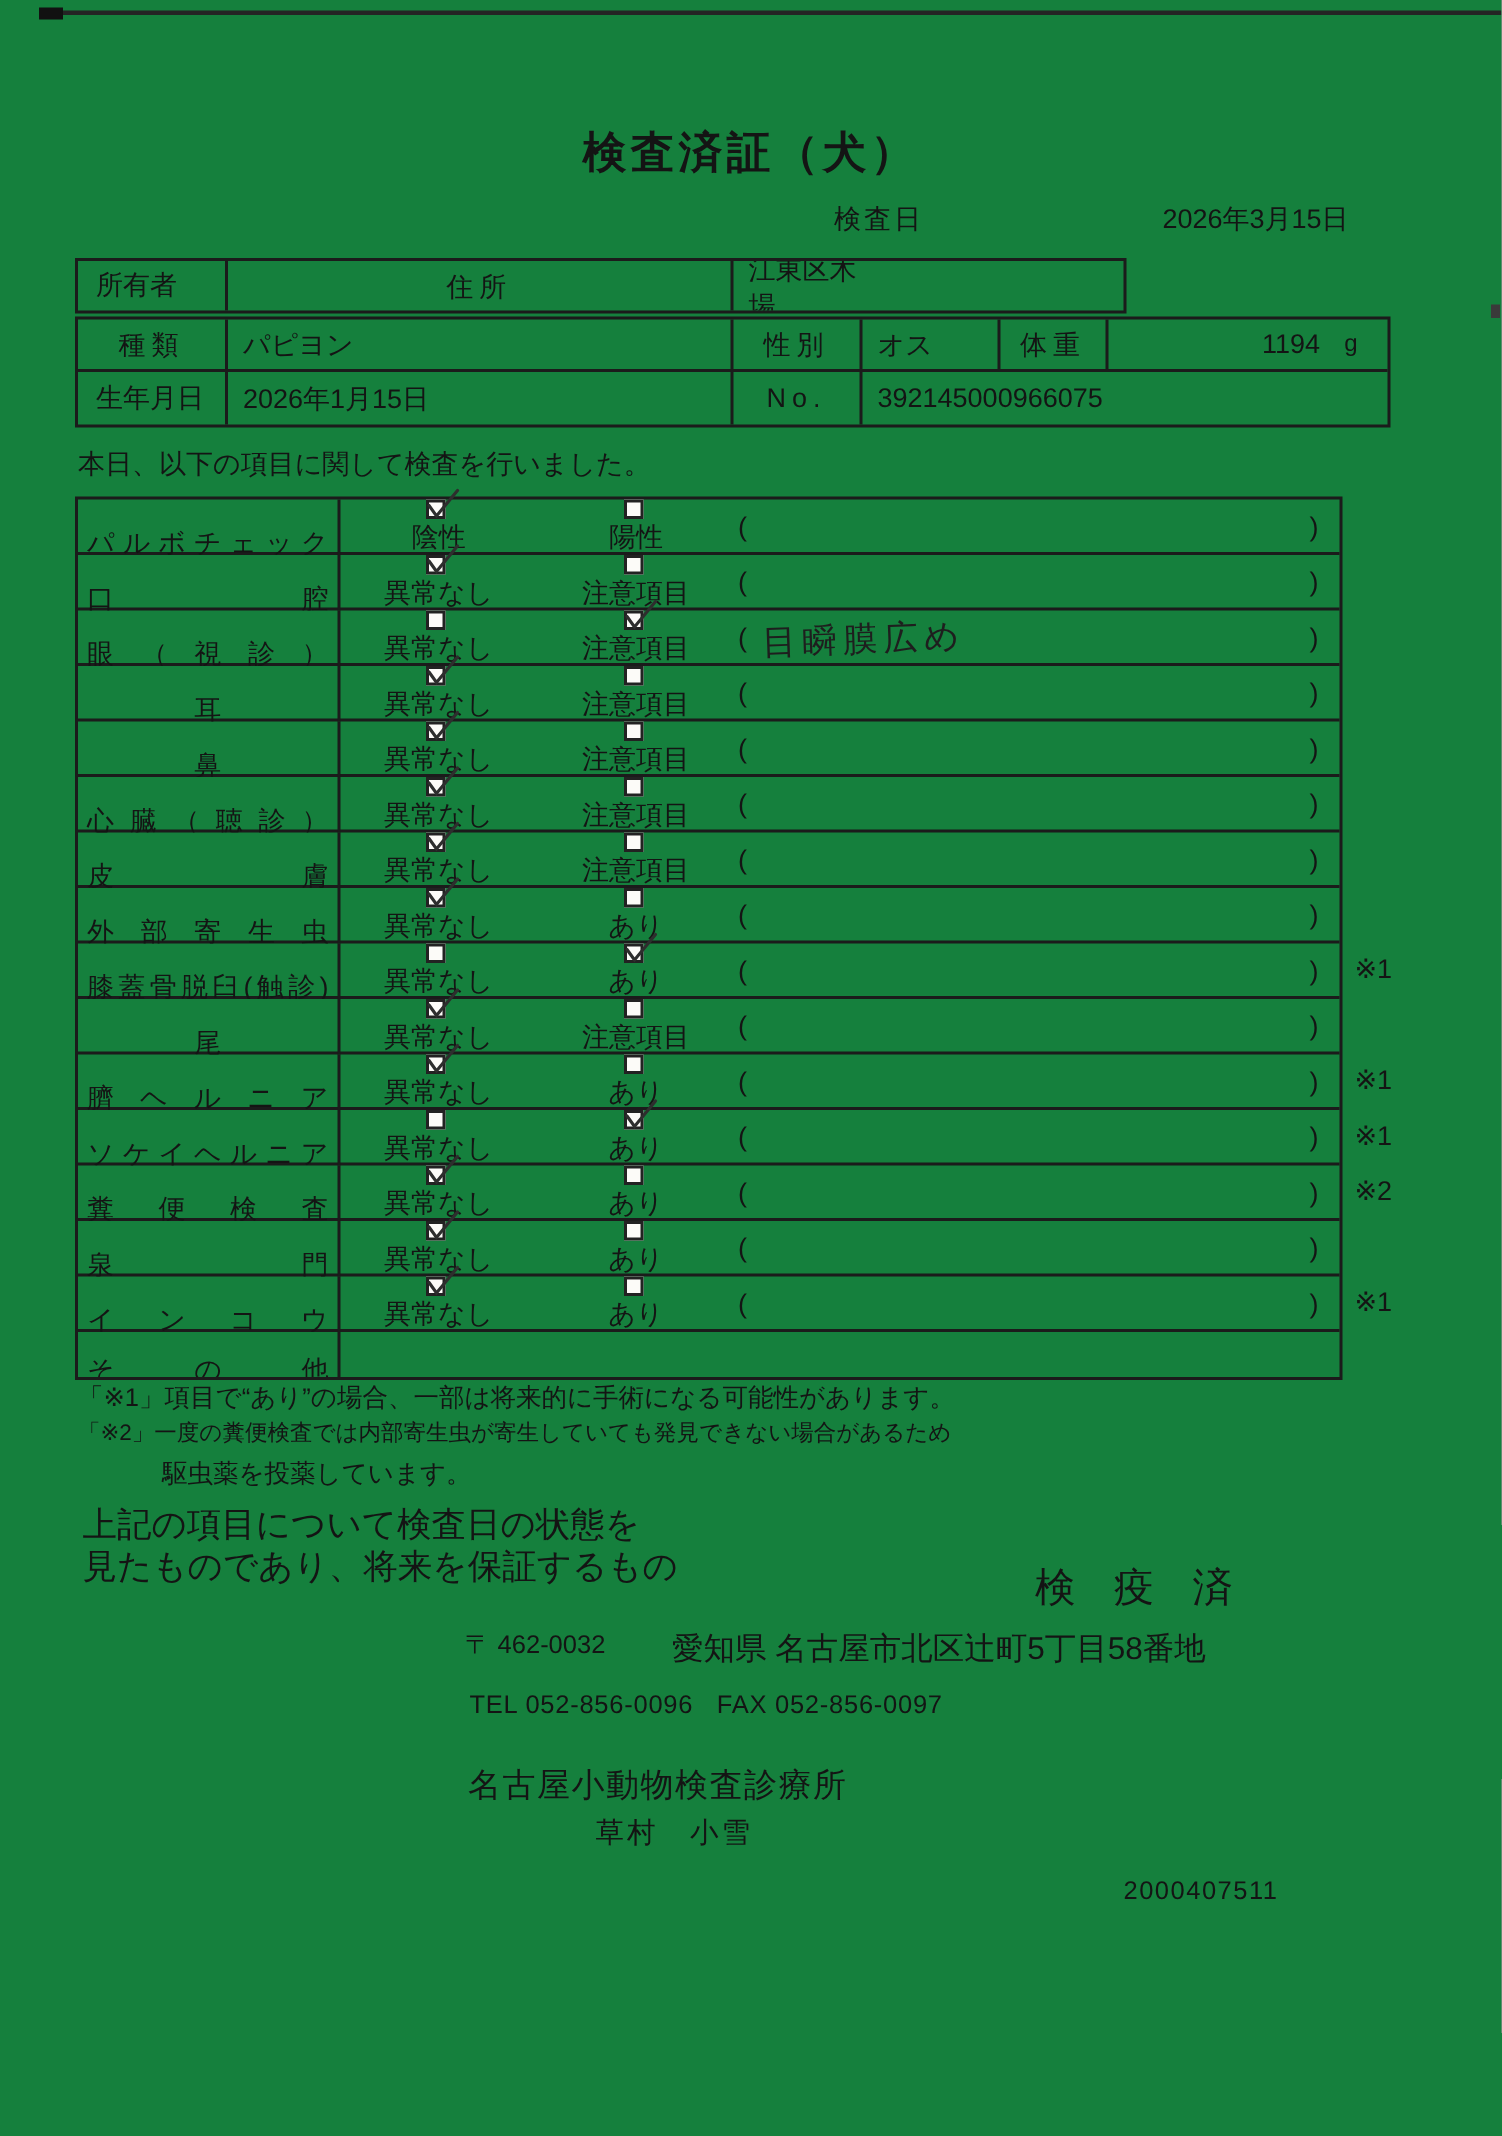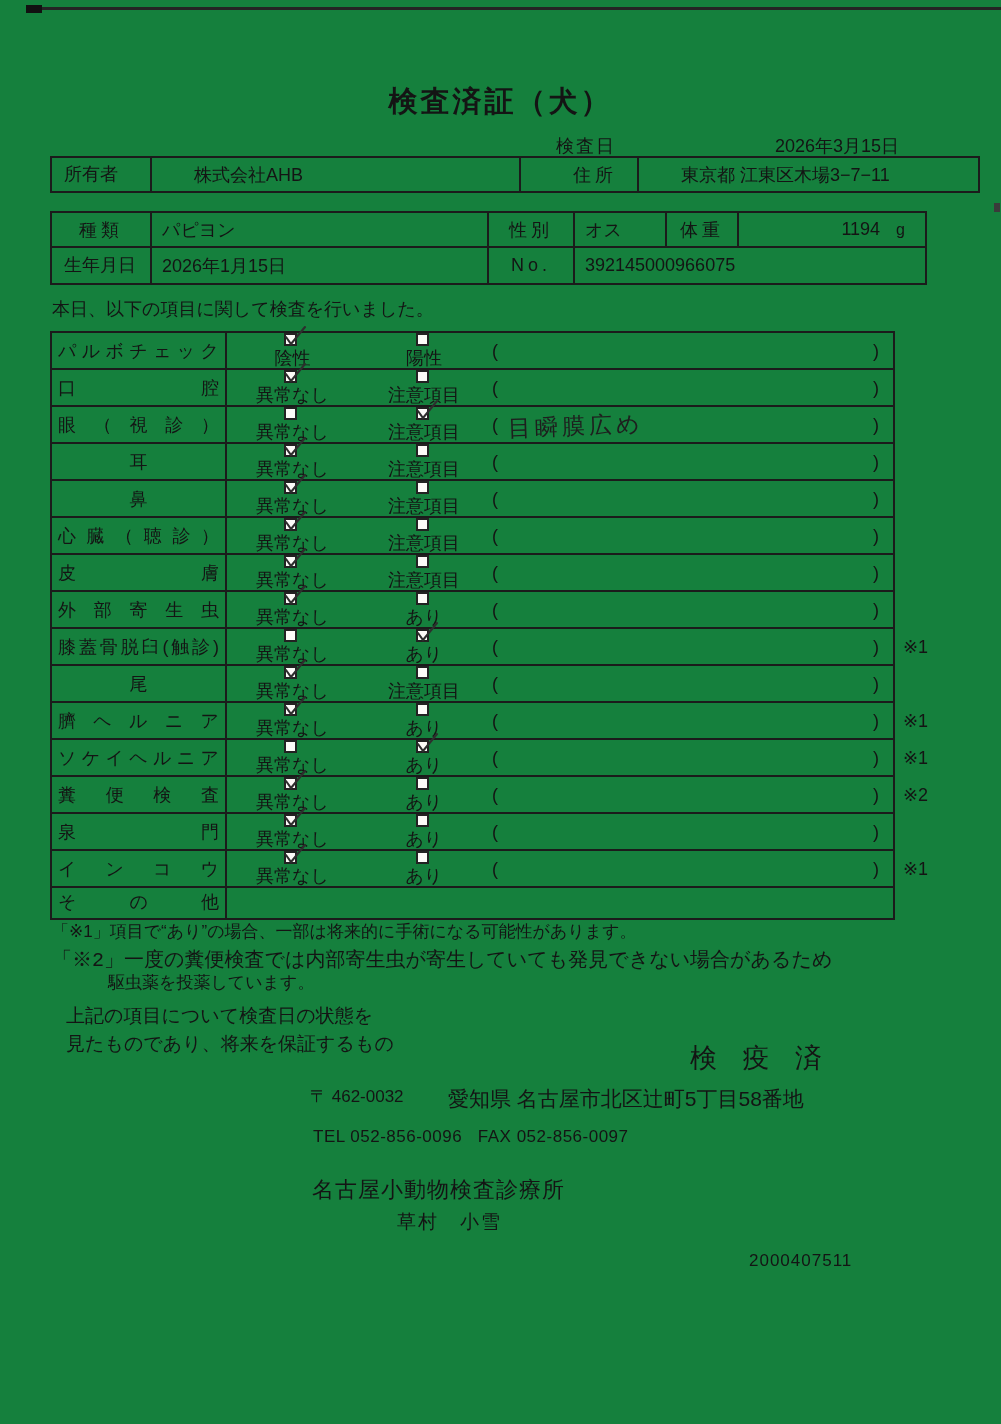--- a/index.html
+++ b/index.html
@@ -34,8 +34,8 @@
   .vpad { padding-left: 10px; }
 
   .tableA {
-    position: absolute; left: 50px; top: 156px; width: 930px; height: 37px;
-    display: grid; grid-template-columns: 100px 337px 86px 1fr; gap: 32px;
+    position: absolute; left: 50px; top: 172px; width: 701px; height: 37px;
+    display: grid; grid-template-columns: 100px 337px 86px 1fr;
   }
   .tableB { position: absolute; left: 50px; top: 211px; width: 877px; }
   .tableB .trow { display: grid; height: 35px; }

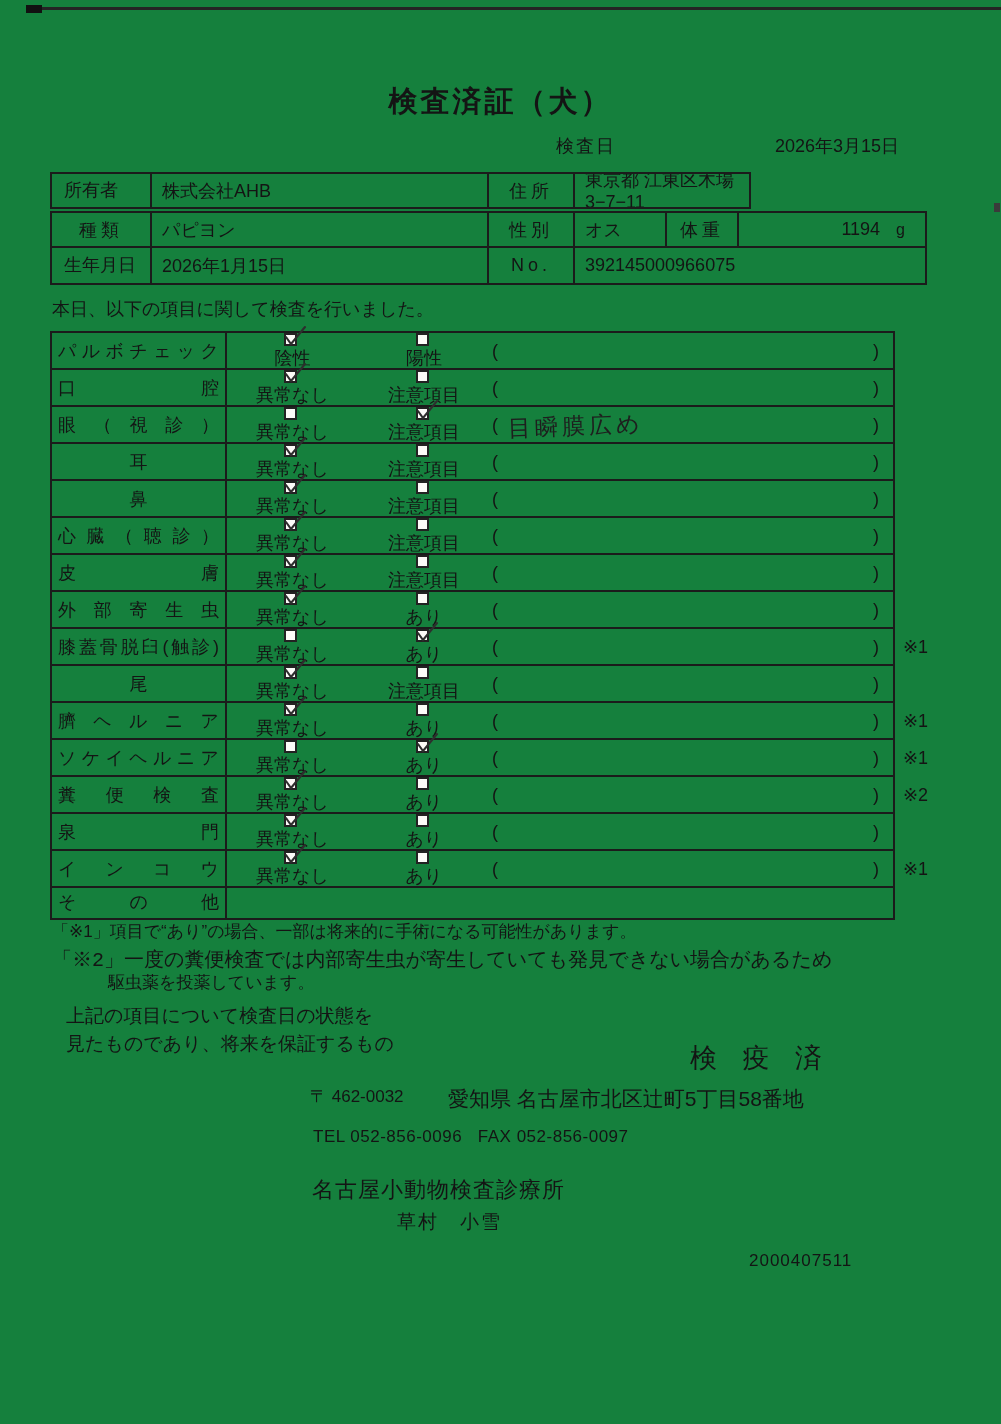--- a/index.html
+++ b/index.html
@@ -104,7 +104,6 @@
     <div class="cell bR">
         <span class="jlabel">所有者</span>
       </div>
-    <div class="cell bR vpad">株式会社AHB</div>
     <div class="cell bR clabel">住所</div>
     <div class="cell vpad">東京都 江東区木場3−7−11</div>
   </div>

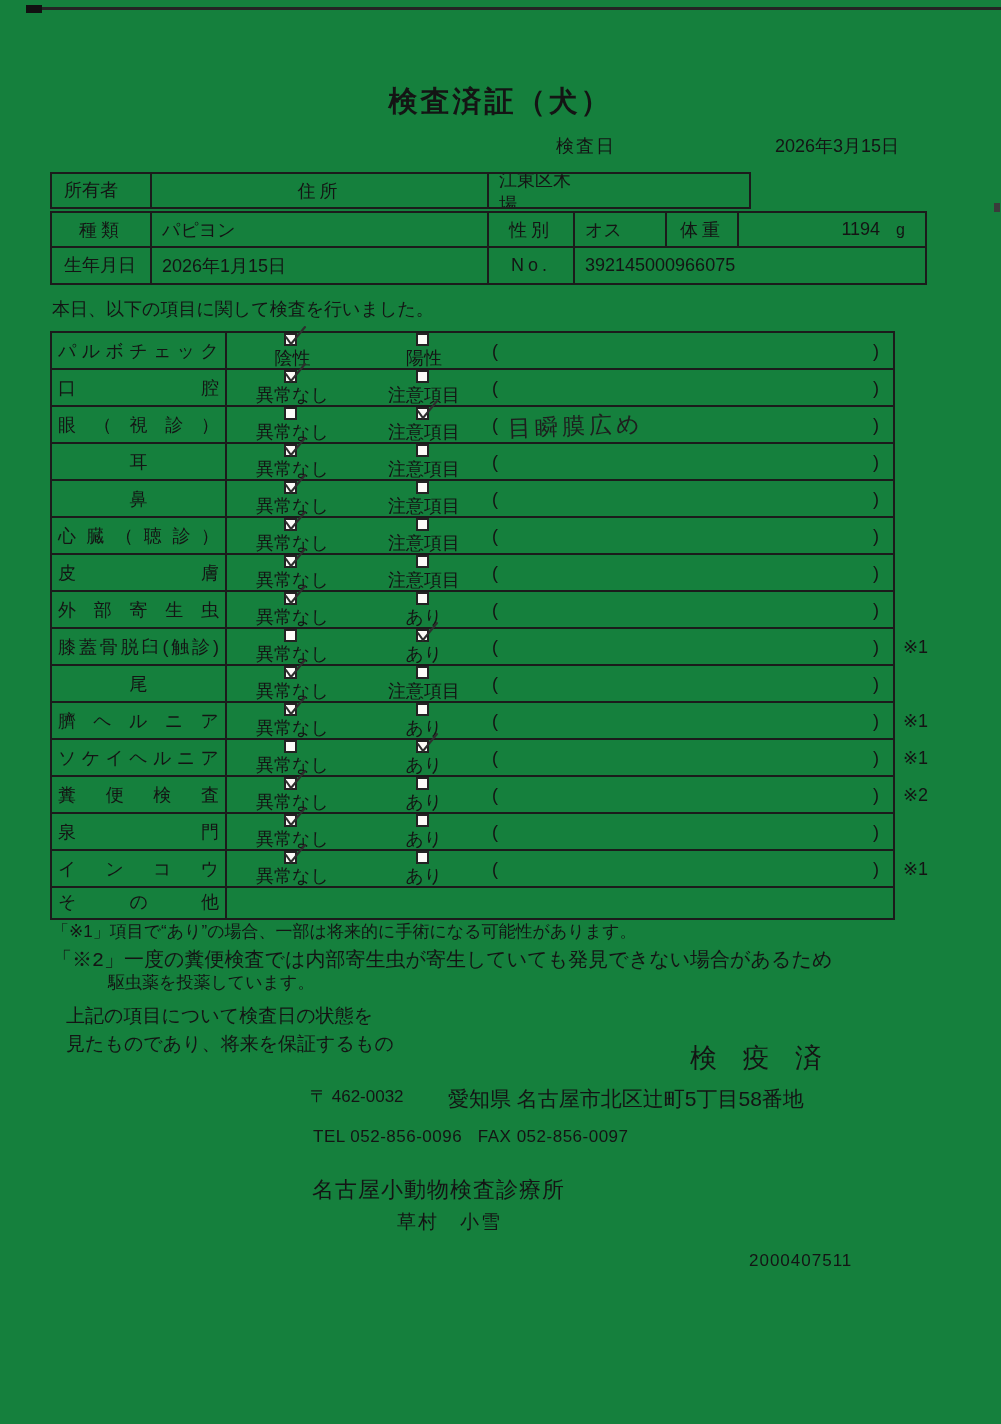--- a/index.html
+++ b/index.html
@@ -52,7 +52,7 @@
   .insp-row.other-row { height: 30px; }
   .insp-label {
     border-right: 2px solid #1b1b1b; font-size: 18px; line-height: 34px;
-    padding: 1px 6px; text-align: justify; text-align-last: justify; overflow: hidden;
+    padding: 12px 6px; text-align: justify; text-align-last: justify; overflow: hidden;
   }
   .other-row .insp-label { line-height: 27px; }
   .insp-label.center { text-align: center; text-align-last: center; }

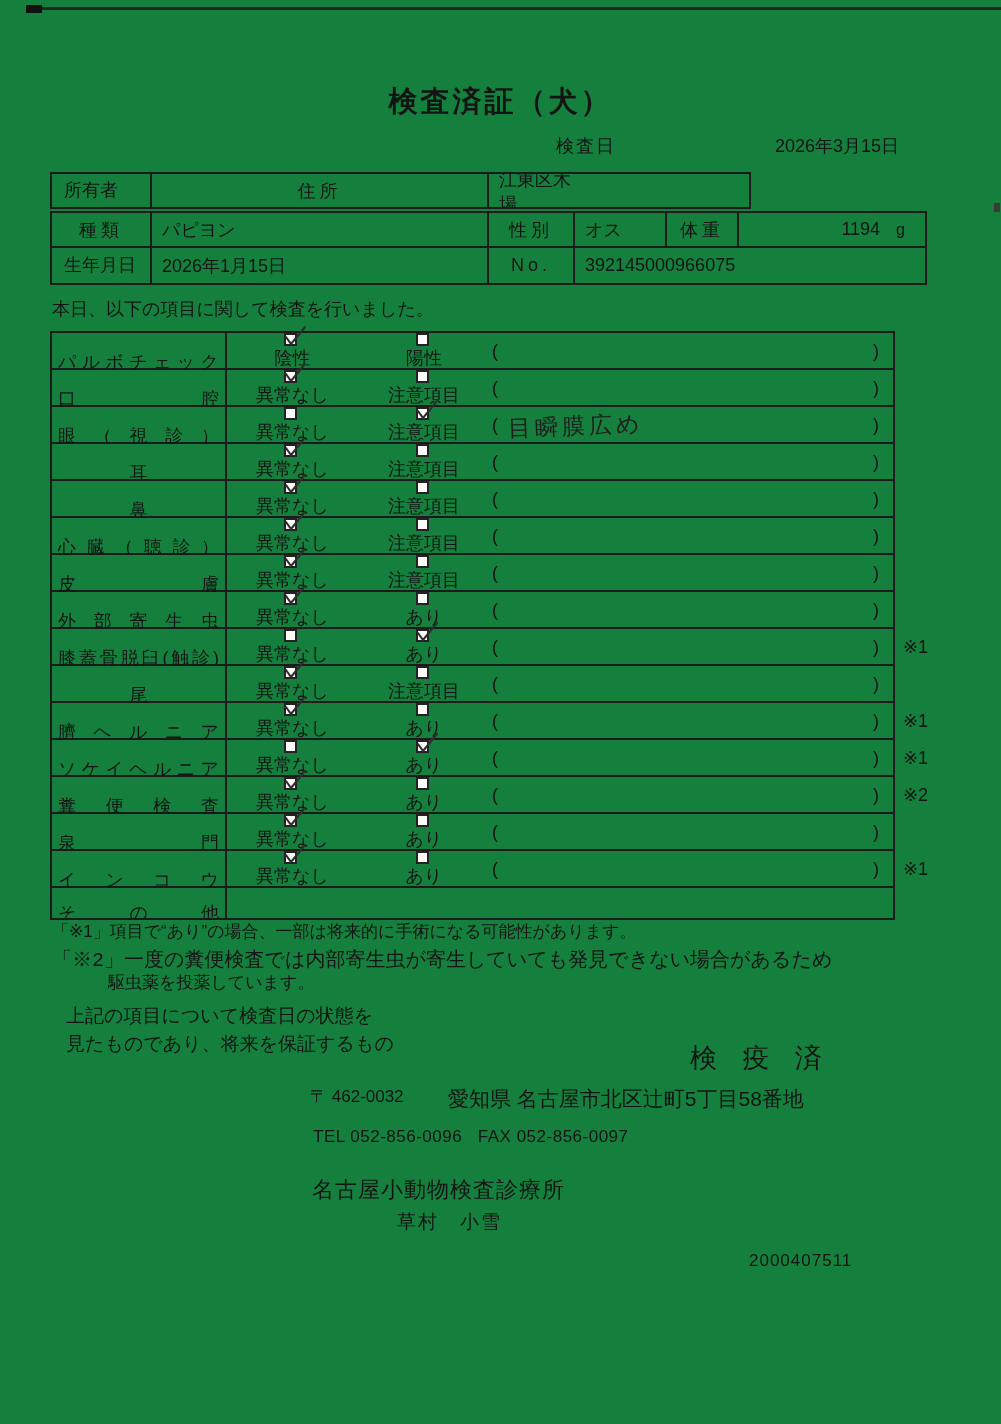--- a/index.html
+++ b/index.html
@@ -74,7 +74,7 @@
   }
 
   .fnote1 { position: absolute; left: 52px; top: 920px; font-size: 17px; }
-  .fnote2a { position: absolute; left: 52px; top: 946px; font-size: 20px; font-family: Liberation Mono, monospace; }
+  .fnote2a { position: absolute; left: 52px; top: 946px; font-size: 15px; }
   .fnote2b { position: absolute; left: 108px; top: 971px; font-size: 17px; }
 
   .disclaimer { position: absolute; left: 66px; top: 1002px; font-size: 19px; line-height: 28px; }

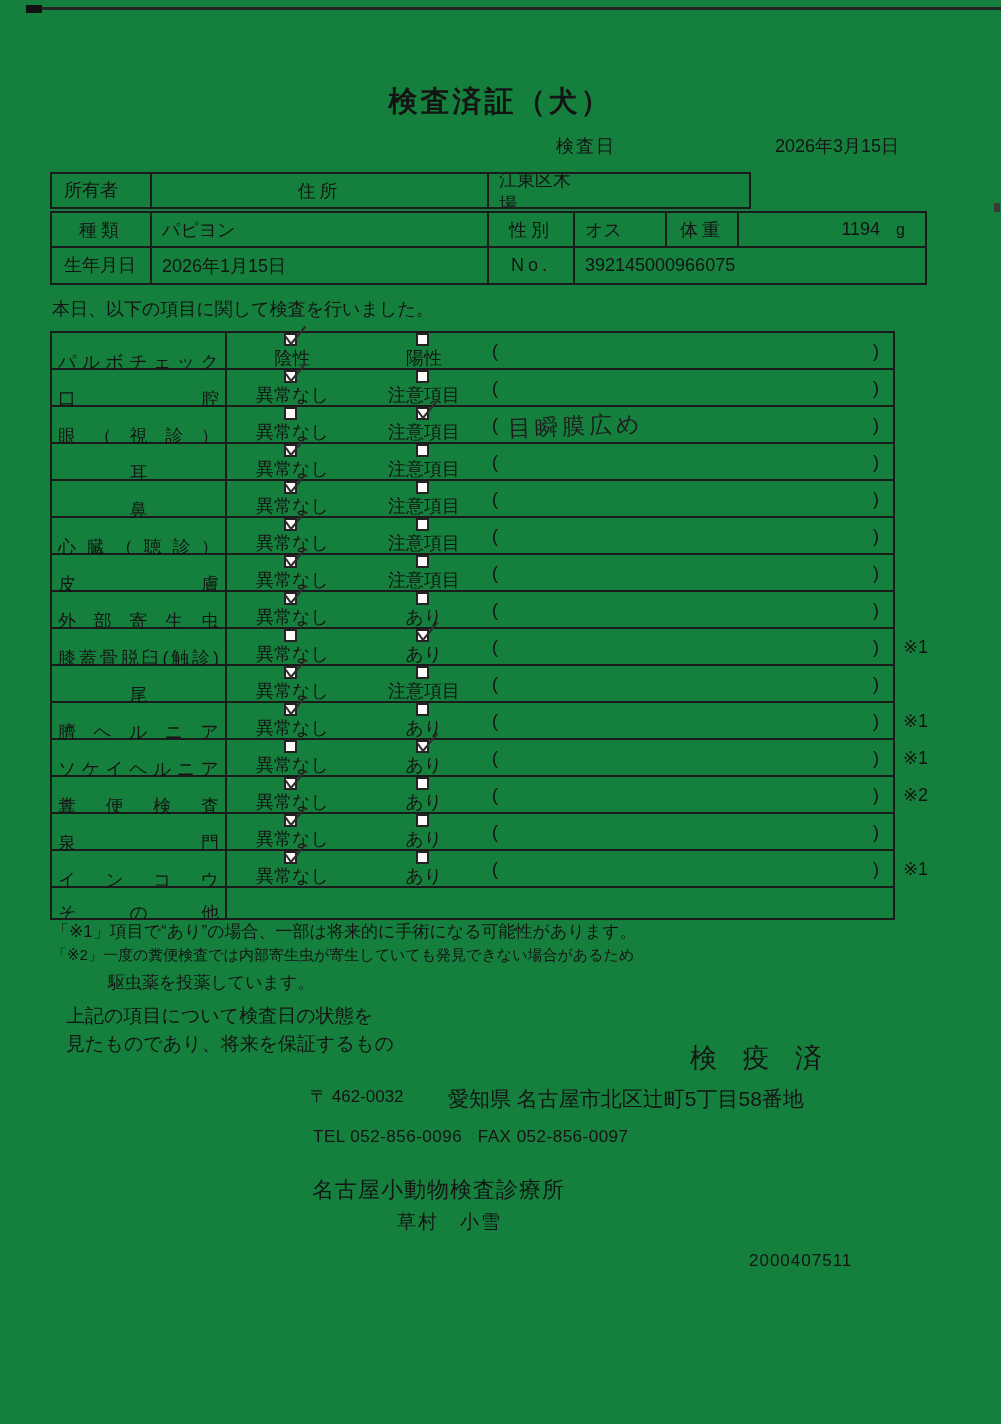--- a/index.html
+++ b/index.html
@@ -77,7 +77,7 @@
   .fnote2a { position: absolute; left: 52px; top: 946px; font-size: 15px; }
   .fnote2b { position: absolute; left: 108px; top: 971px; font-size: 17px; }
 
-  .disclaimer { position: absolute; left: 66px; top: 1002px; font-size: 19px; line-height: 28px; }
+  .disclaimer { position: absolute; left: 55px; top: 1002px; font-size: 23px; line-height: 28px; }
   .stamp { position: absolute; left: 690px; top: 1040px; font-size: 27px; letter-spacing: 9px; font-weight: 500; }
 
   .postal { position: absolute; left: 310px; top: 1085px; font-size: 17px; }

